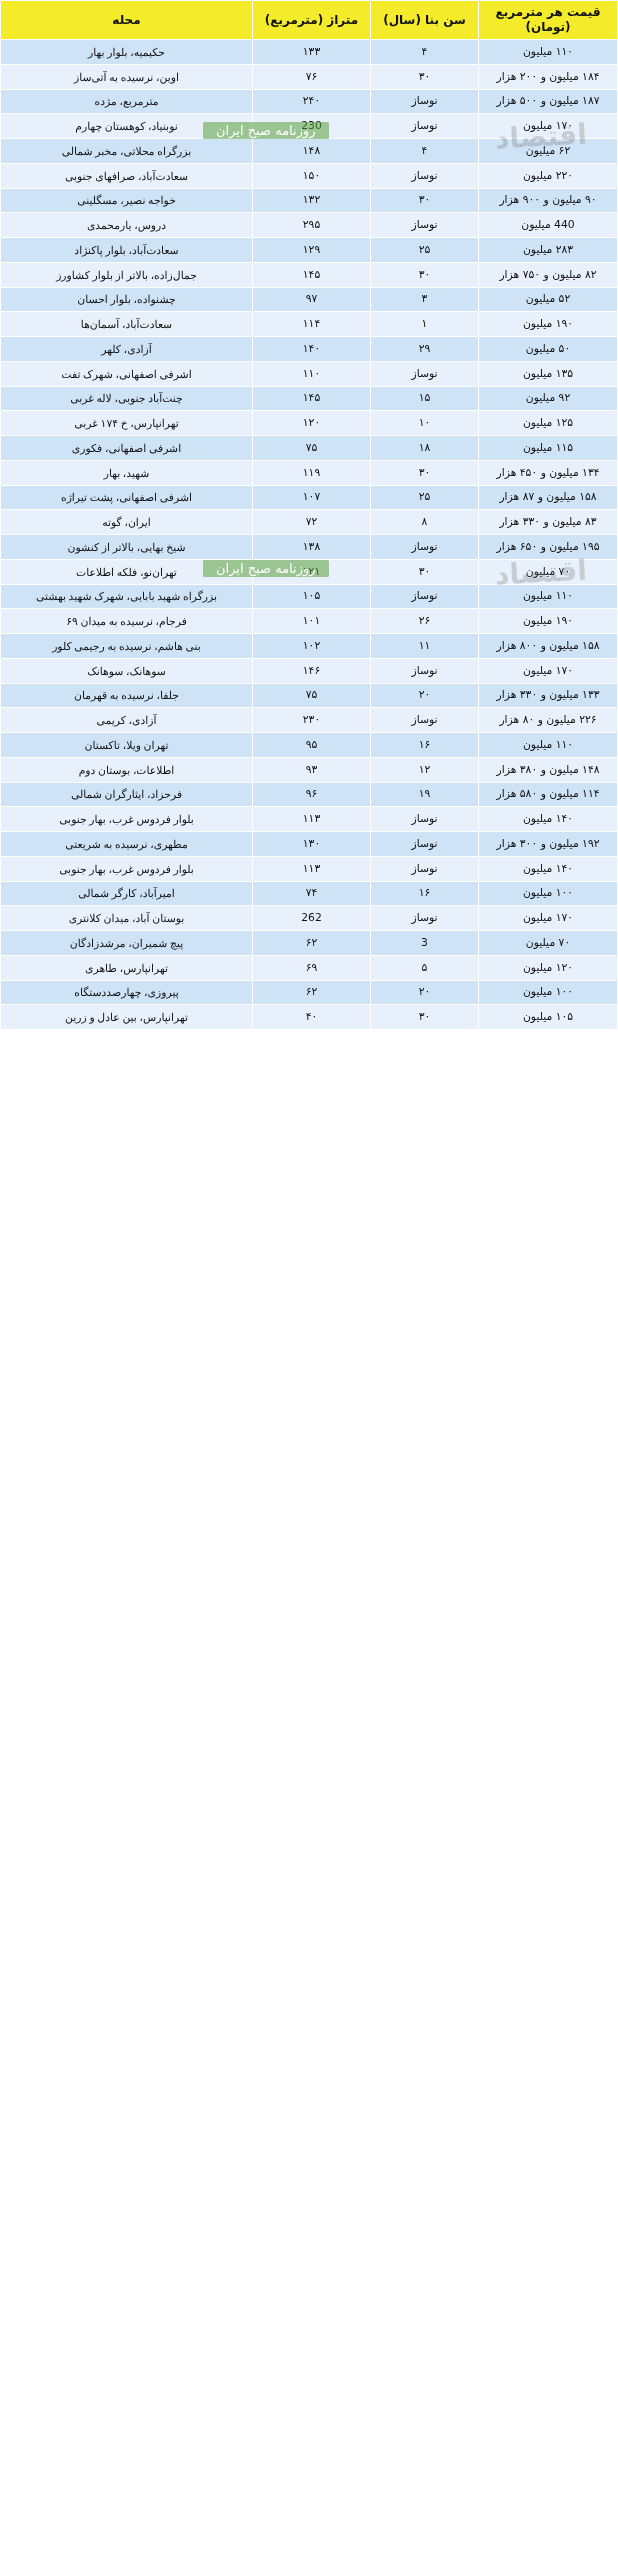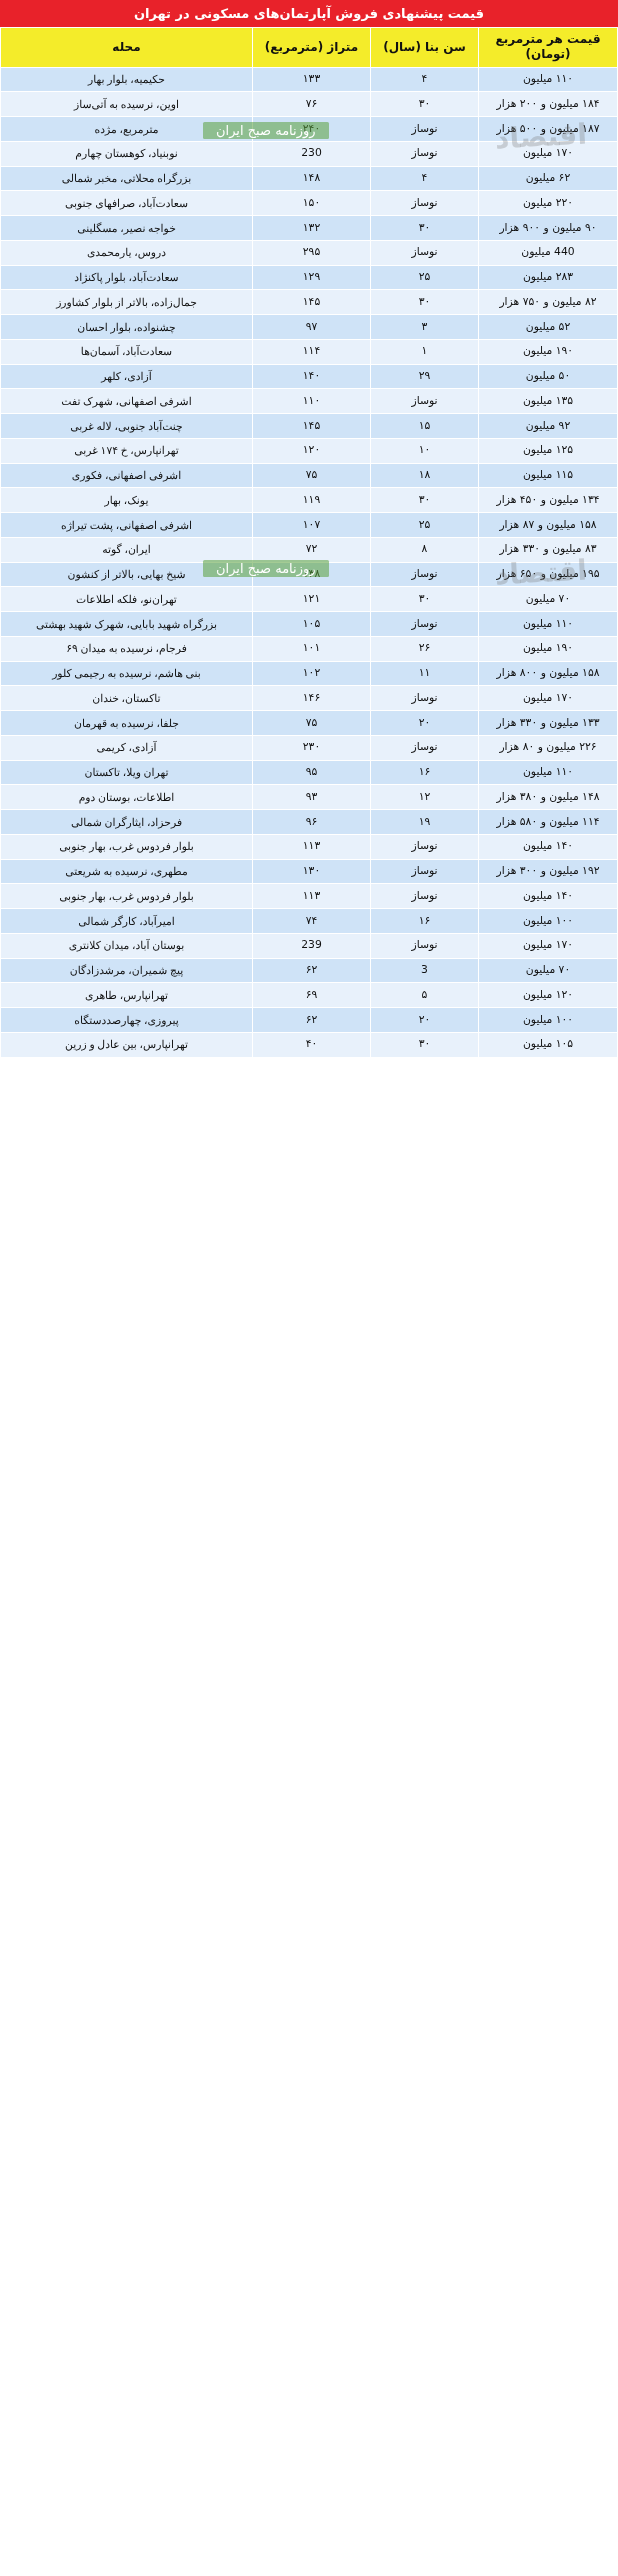--- a/index.html
+++ b/index.html
@@ -96,7 +96,6 @@
 
 <div class="sheet">
 
-  <div class="title-bar">قیمت پیشنهادی فروش آپارتمان‌های مسکونی در تهران</div>
 
   <table class="price-table">
     <colgroup>

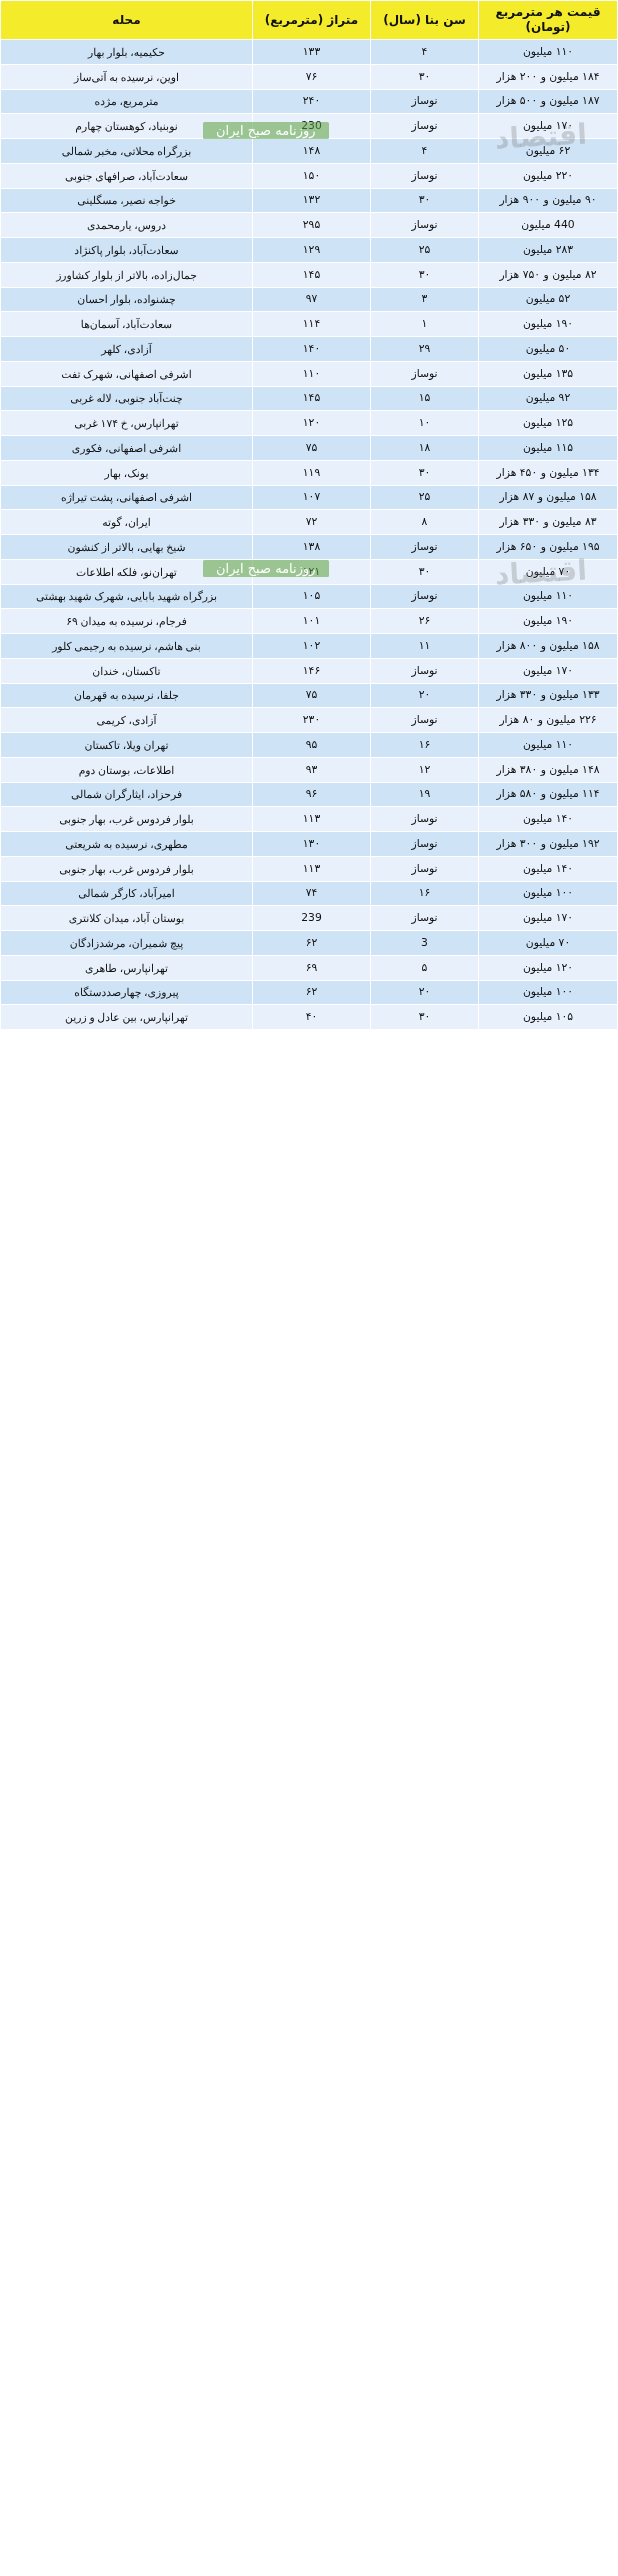--- a/index.html
+++ b/index.html
@@ -219,7 +219,7 @@
           <td>۱۳۴ میلیون و ۴۵۰ هزار</td>
           <td>۳۰</td>
           <td>۱۱۹</td>
-          <td class="dist">یونک، بهار</td>
+          <td class="dist">شهید، بهار</td>
         </tr>
         <tr class="odd">
           <td>۱۵۸ میلیون و ۸۷ هزار</td>

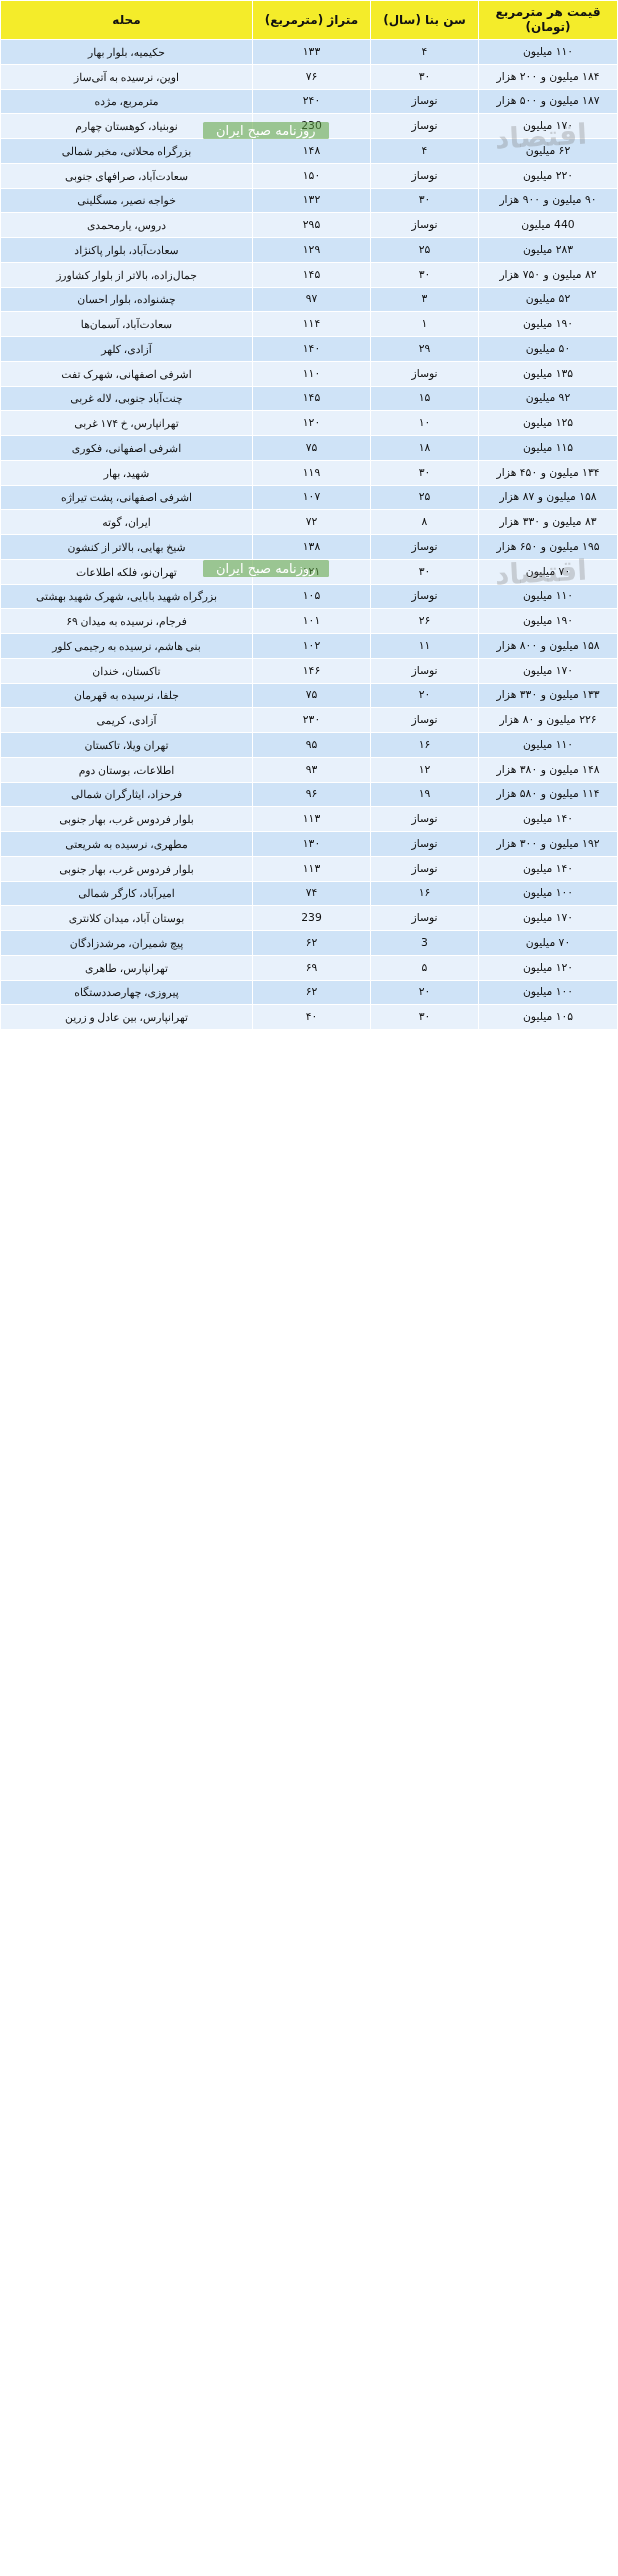--- a/index.html
+++ b/index.html
@@ -267,7 +267,7 @@
           <td>۱۷۰ میلیون</td>
           <td>نوساز</td>
           <td>۱۴۶</td>
-          <td class="dist">تاکستان، خندان</td>
+          <td class="dist">سوهانک، سوهانک</td>
         </tr>
         <tr class="odd">
           <td>۱۳۳ میلیون و ۳۳۰ هزار</td>

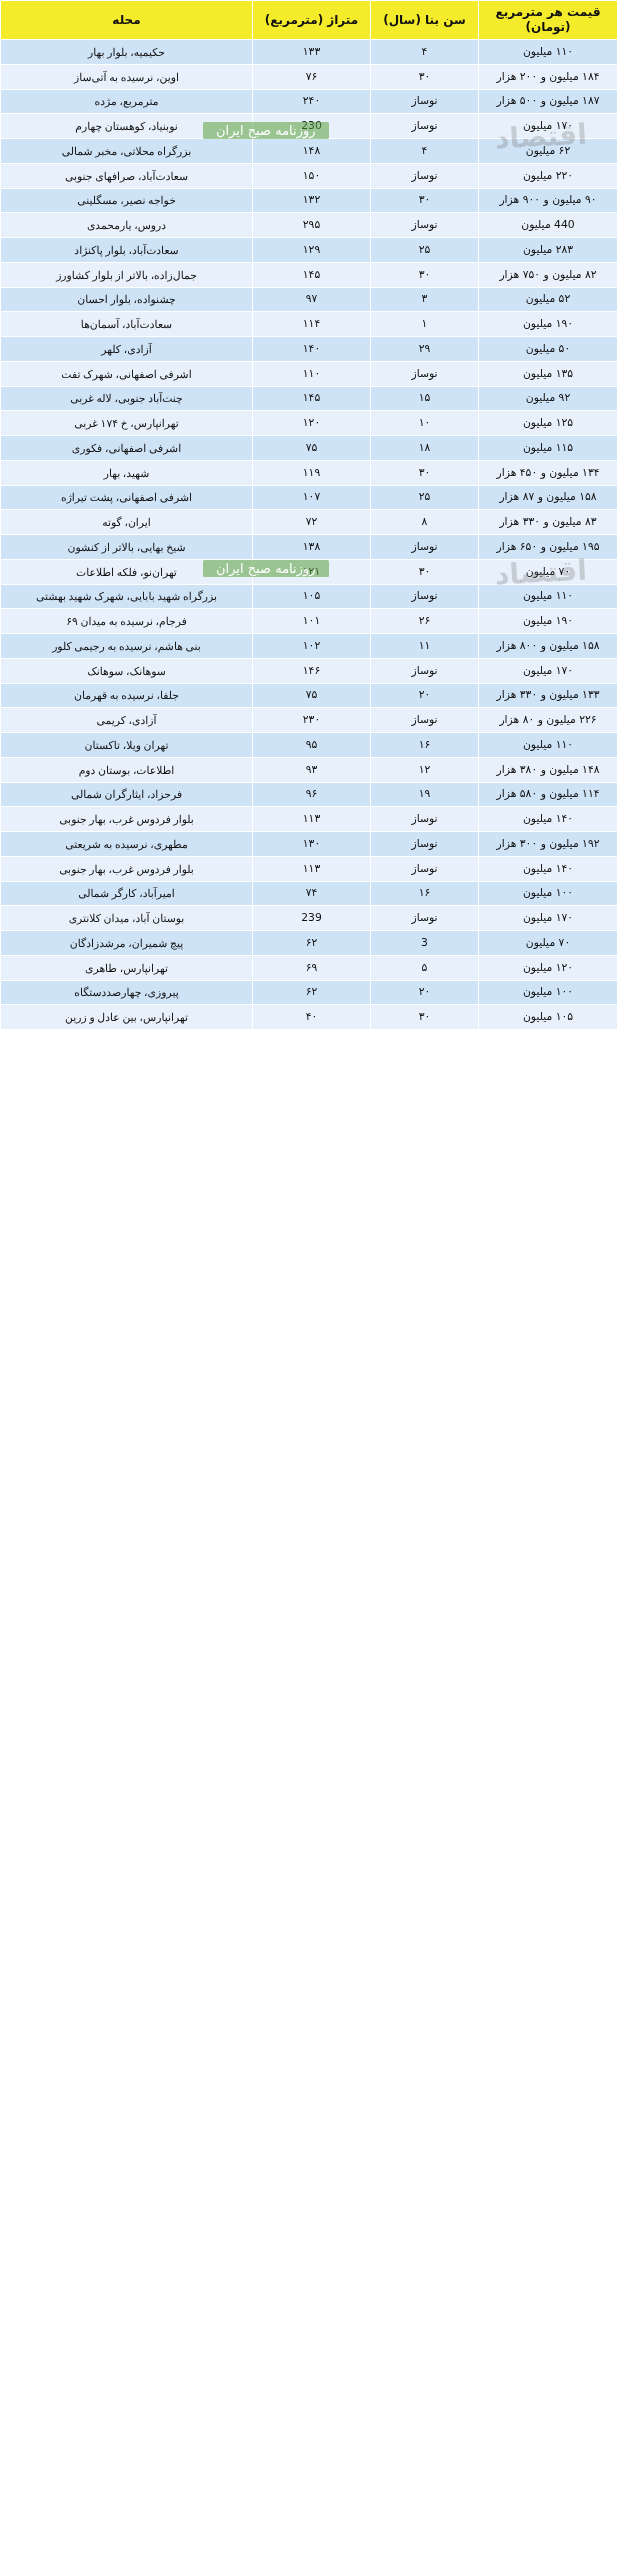--- a/index.html
+++ b/index.html
@@ -326,7 +326,7 @@
         <tr class="even">
           <td>۱۷۰ میلیون</td>
           <td>نوساز</td>
-          <td>239</td>
+          <td>262</td>
           <td class="dist">بوستان آباد، میدان کلانتری</td>
         </tr>
         <tr class="odd">

